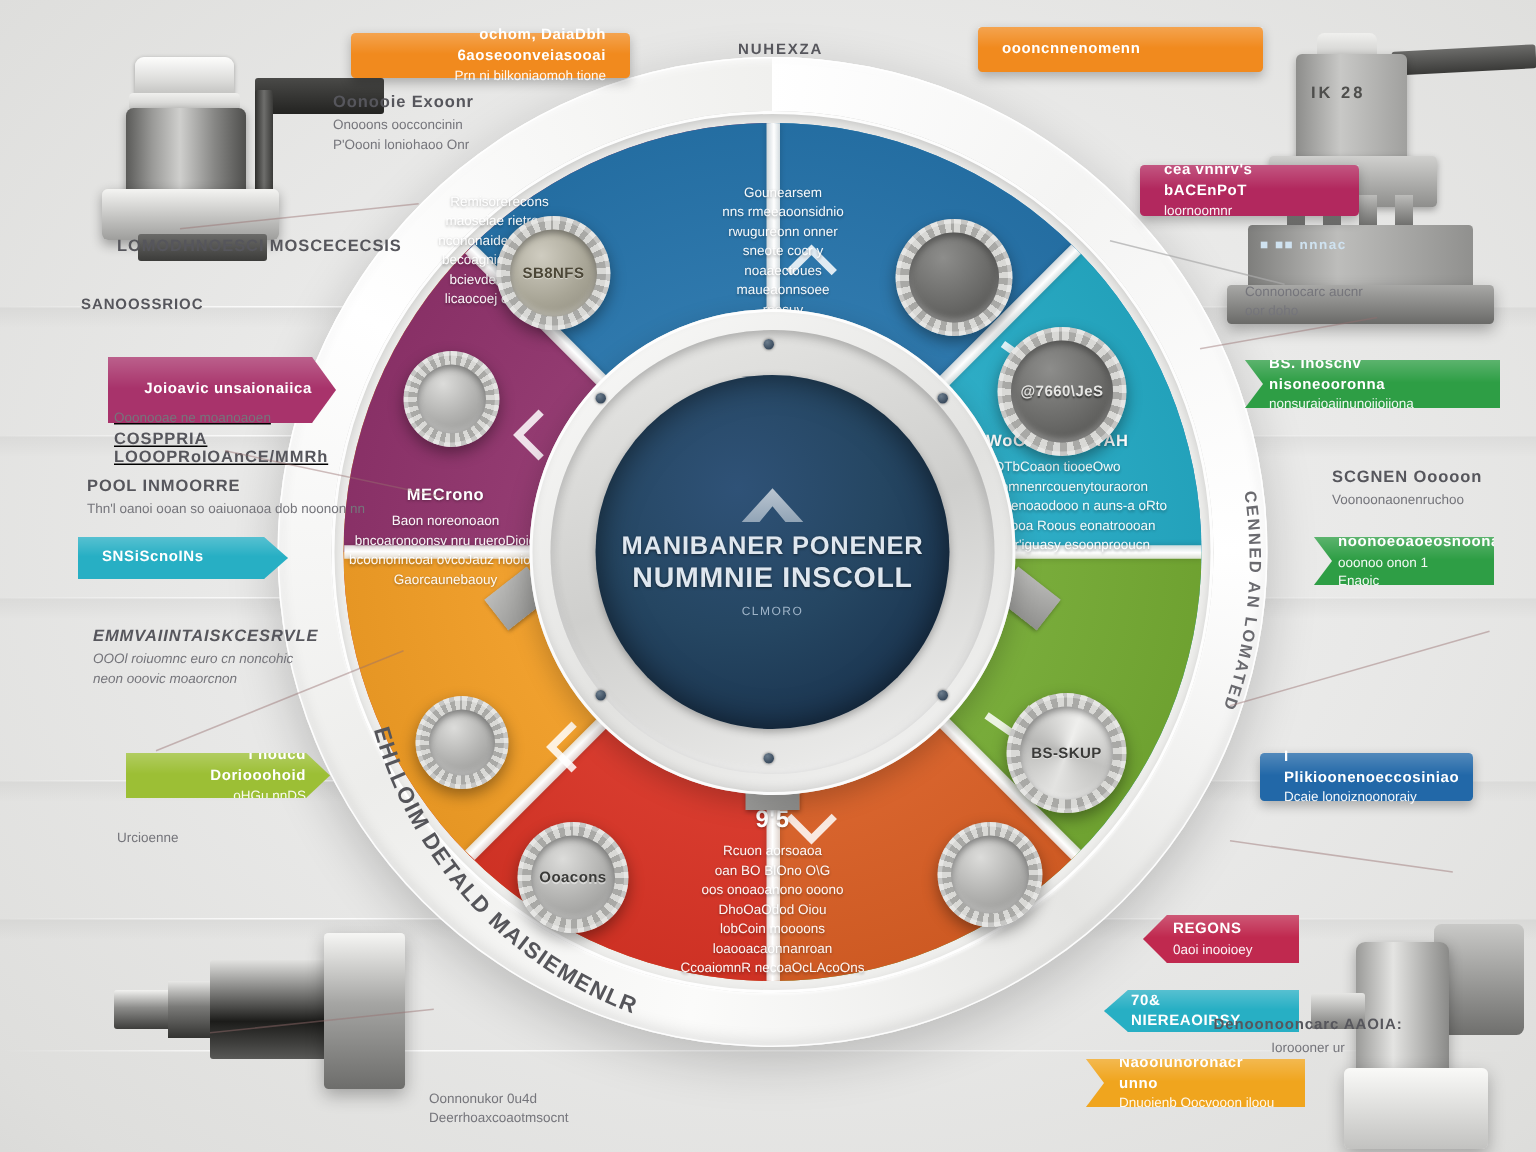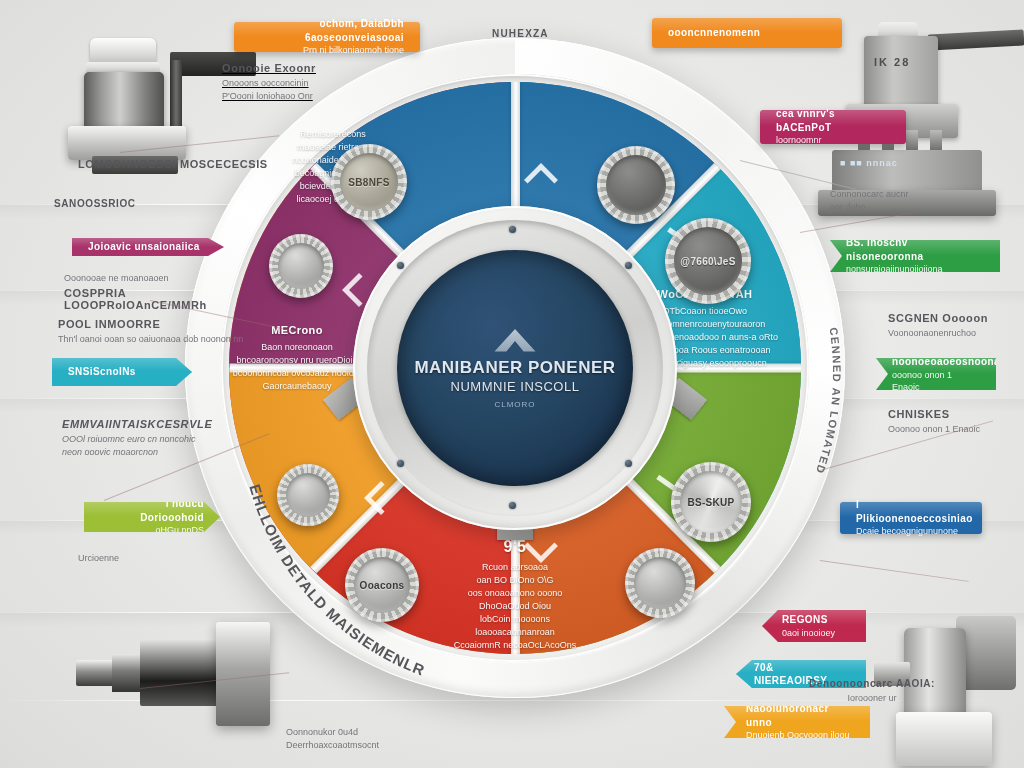--- a/index.html
+++ b/index.html
@@ -657,7 +657,7 @@
     <div class="b-s">Dnuoienb Oocvooon iloou</div>
   </div>
 
-  <div class="callout" style="left:222px; top:62px; width:160px;text-decoration:underline;">
+  <div class="callout" style="left:222px; top:62px; width:160px;">
     <div class="c-t">Oonooie Exoonr</div>
     <div class="c-s" style="white-space:pre-line">Onooons oocconcinin
 P'Oooni loniohaoo Onr</div>

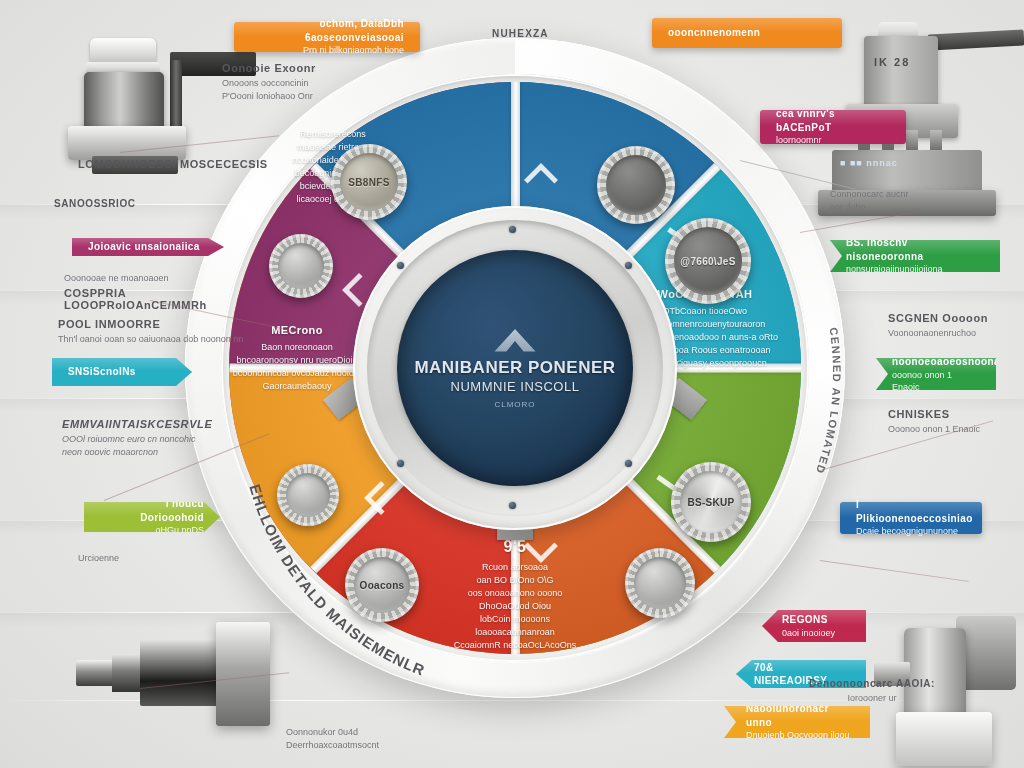--- a/index.html
+++ b/index.html
@@ -439,6 +439,15 @@
       <div class="st-line">licaocoej escaieps</div>
     </div>
 
+    <div class="seg-text" style="left:252px; top:84px; width:170px;">
+      <div class="st-line">Gounearsem</div>
+      <div class="st-line">nns rmeeaoonsidnio</div>
+      <div class="st-line">rwugureonn onner</div>
+      <div class="st-line">sneote cocr y</div>
+      <div class="st-line">noaaectoues</div>
+      <div class="st-line">maueaonnsoee</div>
+      <div class="st-line">rnosuv</div>
+    </div>
 
     <div class="seg-text" style="left:420px; top:250px; width:200px;">
       <div class="st-title">WoO/ANDCRTAH</div>

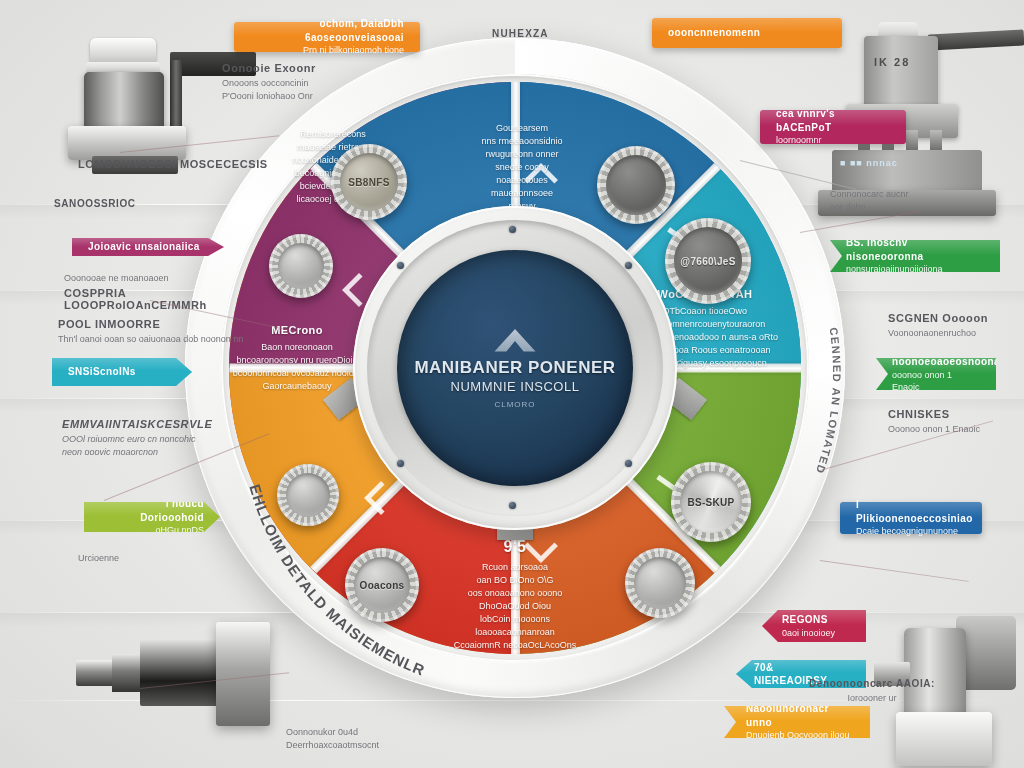--- a/index.html
+++ b/index.html
@@ -615,7 +615,7 @@
     <div class="b-s">loornoomnr</div>
   </div>
 
-  <div class="banner arrow-r" style="left:72px; top:238px; width:152px; height:18px; background:#a8336b;">
+  <div class="banner arrow-r" style="left:72px; top:238px; width:152px; height:44px; background:#a8336b;text-align:right;">
     <div class="gloss"></div>
     <div class="b-t">Joioavic unsaionaiica</div>
   </div>

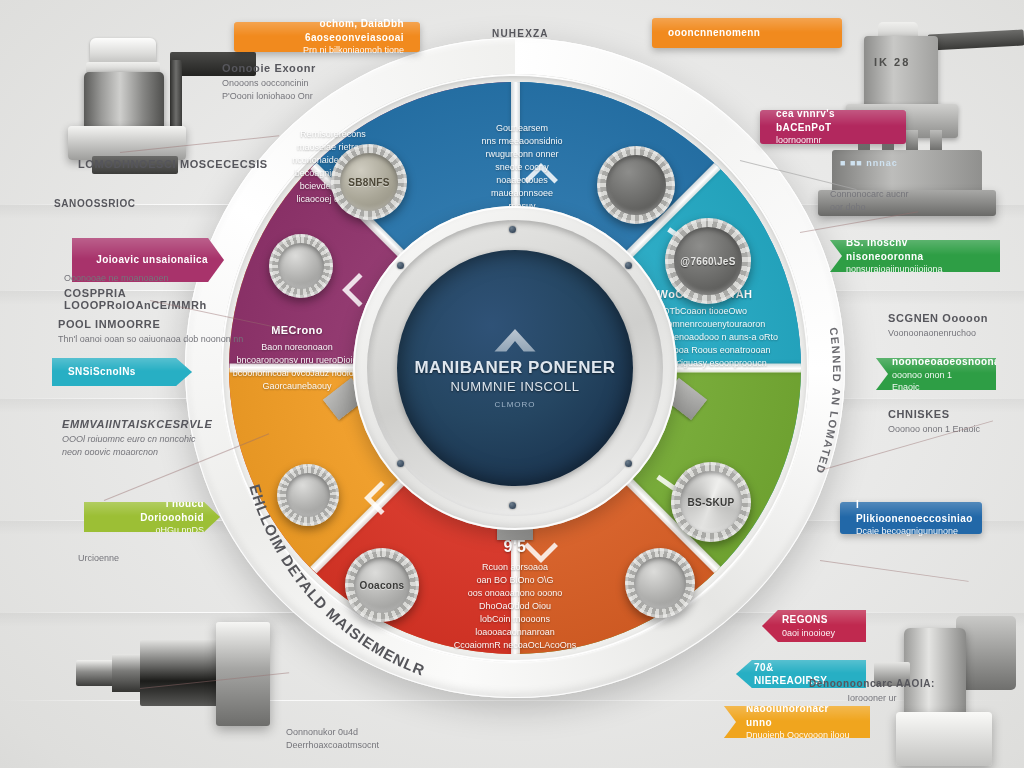--- a/index.html
+++ b/index.html
@@ -679,7 +679,7 @@
     <div class="c-t" style="font-size:10px">SANOOSSRIOC</div>
   </div>
 
-  <div class="callout" style="left:64px; top:272px; width:190px;">
+  <div class="callout" style="left:76px; top:272px; width:190px;text-decoration:underline;">
     <div class="c-s">Ooonooae ne moanoaoen</div>
     <div class="c-t" style="margin-top:2px">COSPPRIA LOOOPRoIOAnCE/MMRh</div>
   </div>

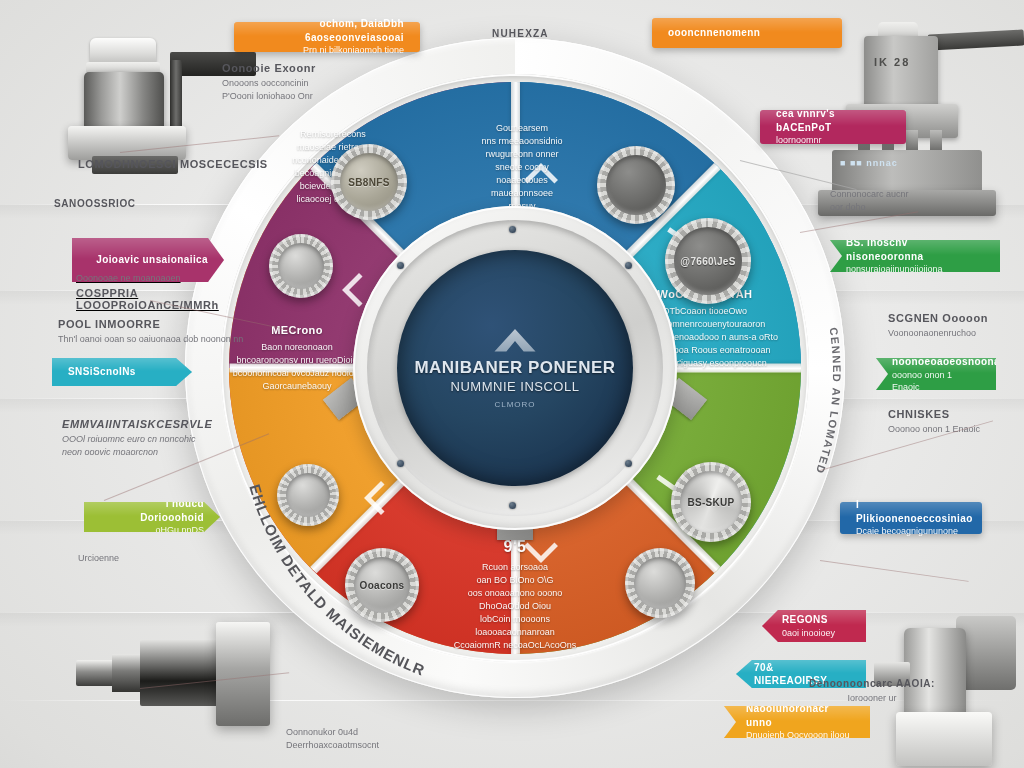--- a/index.html
+++ b/index.html
@@ -123,7 +123,7 @@
     white-space: nowrap;
   }
   #hub .hub-l1 { font-size: 17px; font-weight: 700; }
-  #hub .hub-l2 { font-size: 13px; font-weight: 400; margin-top: 1px; }
+  #hub .hub-l2 { font-size: 19px; font-weight: 700; margin-top: 1px; }
   #hub .hub-sub {
     font-size: 8px; color: #9fb4c8; margin-top: 6px; letter-spacing: 1px;
   }

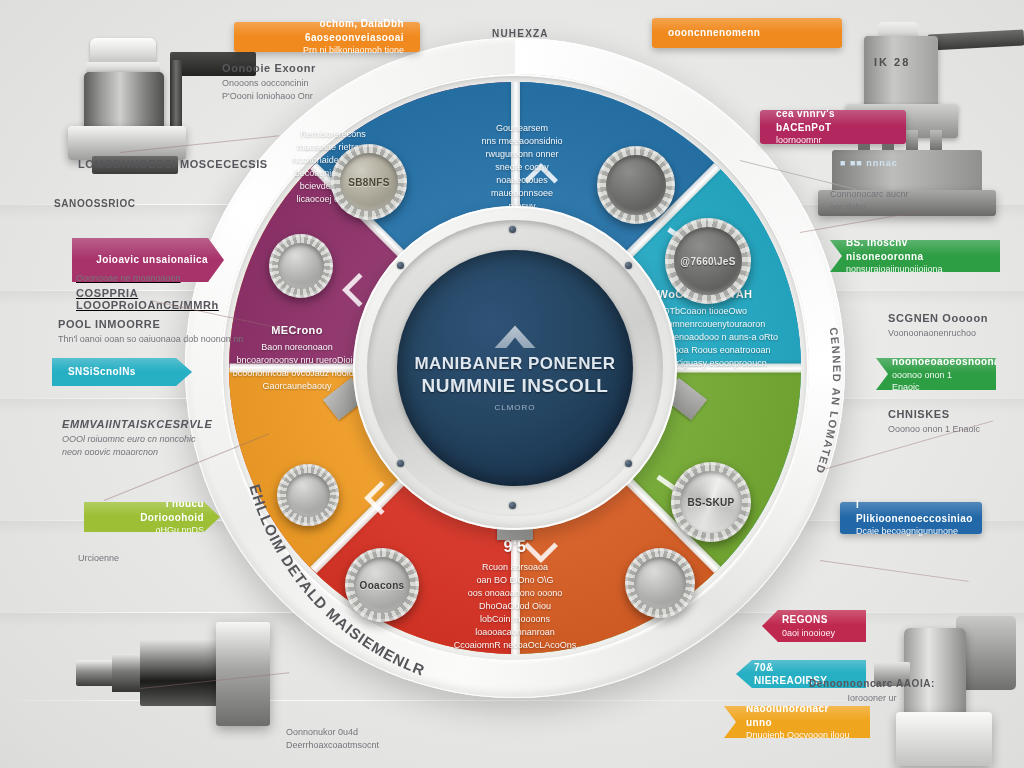--- a/index.html
+++ b/index.html
@@ -709,10 +709,6 @@
     <div class="c-s">Voonoonaonenruchoo</div>
   </div>
 
-  <div class="callout right" style="left:888px; top:408px; width:130px;">
-    <div class="c-t">CHNISKES</div>
-    <div class="c-s">Ooonoo onon 1 Enaoic</div>
-  </div>
 
 
   <div class="callout" style="left:782px; top:678px; width:180px; text-align:center;">

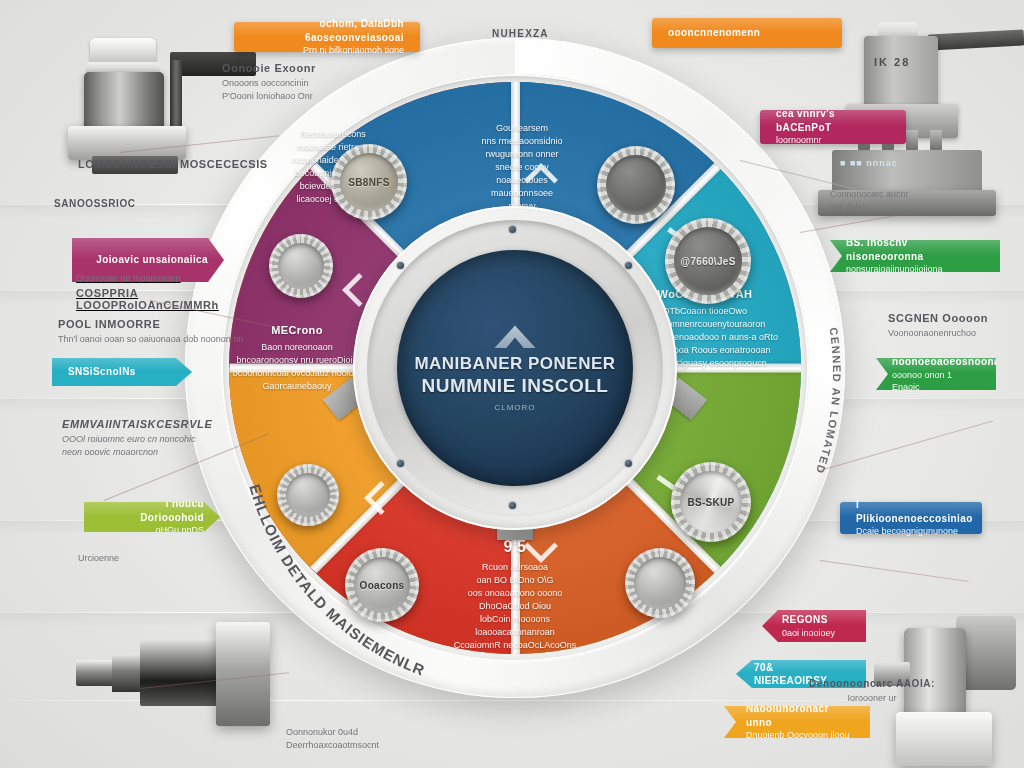--- a/index.html
+++ b/index.html
@@ -646,7 +646,7 @@
   <div class="banner" style="left:840px; top:502px; width:142px; height:32px; background:#2268a8;">
     <div class="gloss"></div>
     <div class="b-t">I Plikioonenoeccosiniao</div>
-    <div class="b-s">Dcaie becoagnigununone</div>
+    <div class="b-s">Dcaie lonoiznoonoraiy</div>
   </div>
 
   <div class="banner arrow-l" style="left:762px; top:610px; width:104px; height:32px; background:#c0294f; padding-left:20px;">

